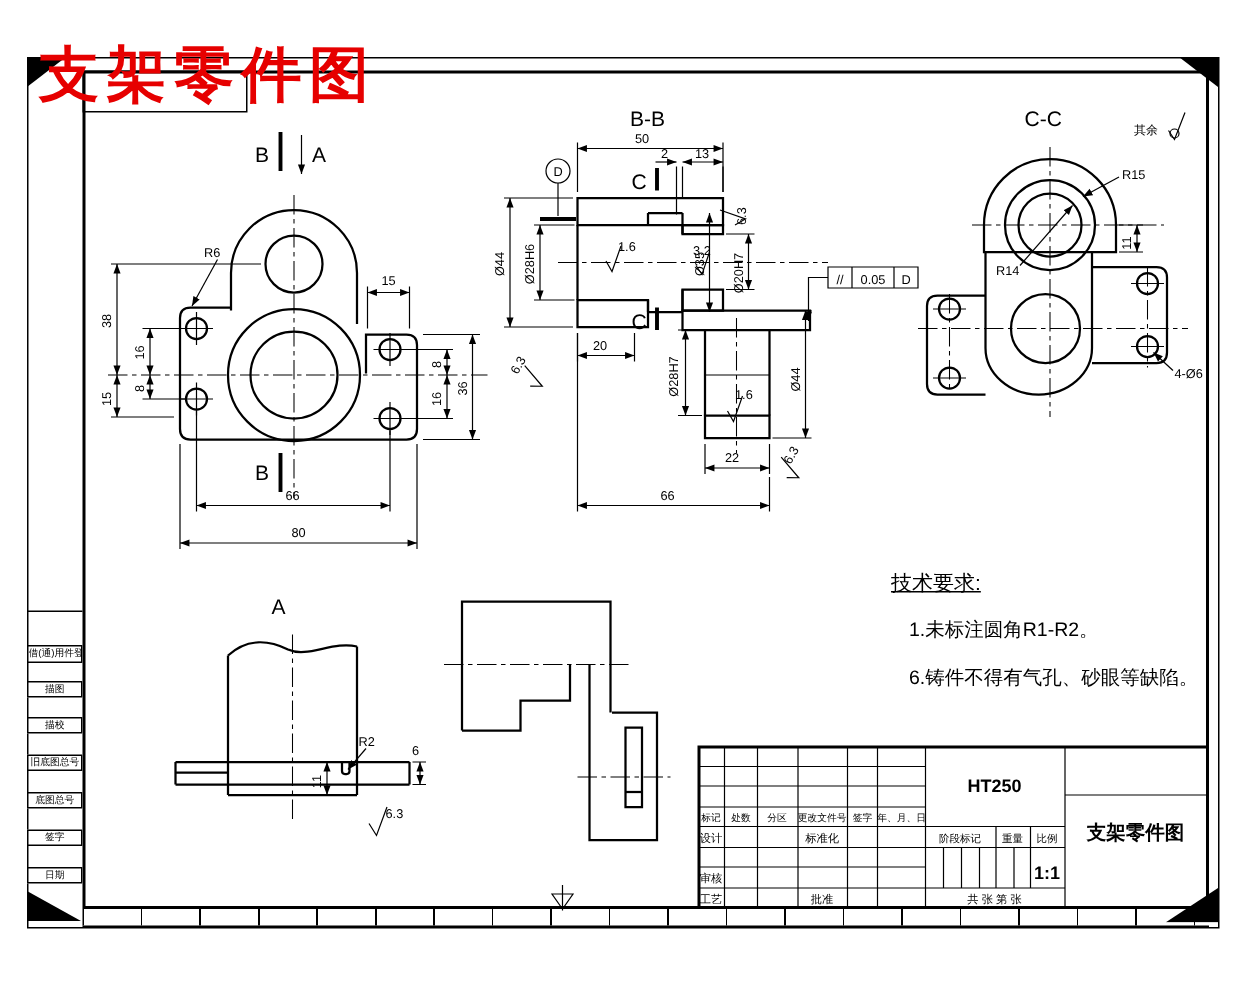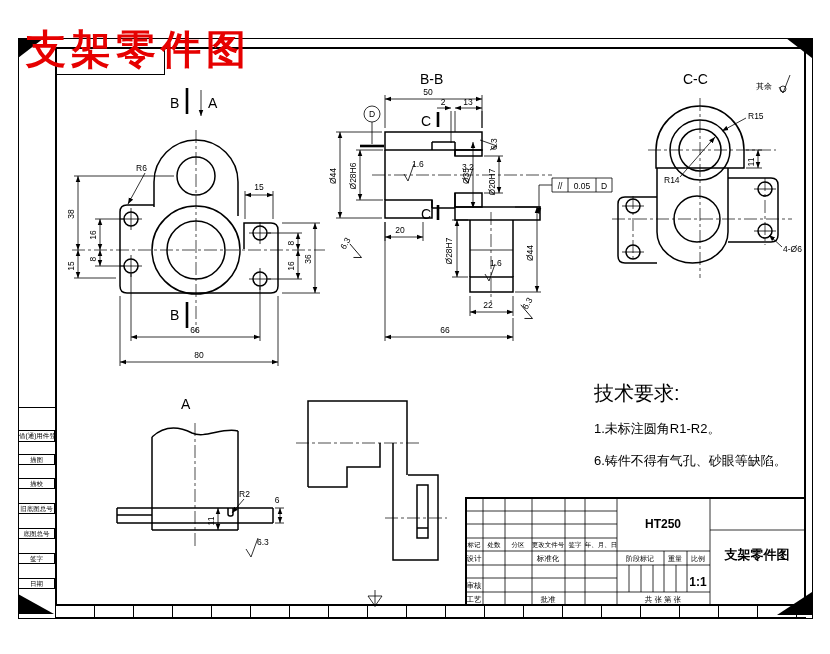--- a/index.html
+++ b/index.html
@@ -19,7 +19,7 @@
       font-size:6.5px;line-height:9px;text-align:center;overflow:hidden;white-space:nowrap;background:#fff;}
   .mline{left:18px;width:37px;height:0;border-top:1px solid #000;}
   .techreq{left:594px;top:380px;width:220px;}
-  .techreq .h{font-size:20px;margin:0 0 13px 0;}
+  .techreq .h{font-size:14px;margin:0 0 13px 0;text-decoration:underline;}
   .techreq .l{font-size:13px;margin:0 0 14px 0;white-space:nowrap;}
   svg{position:absolute;overflow:visible;}
   svg text{font-family:"Liberation Sans","DejaVu Sans",sans-serif;fill:#000;stroke:none;}

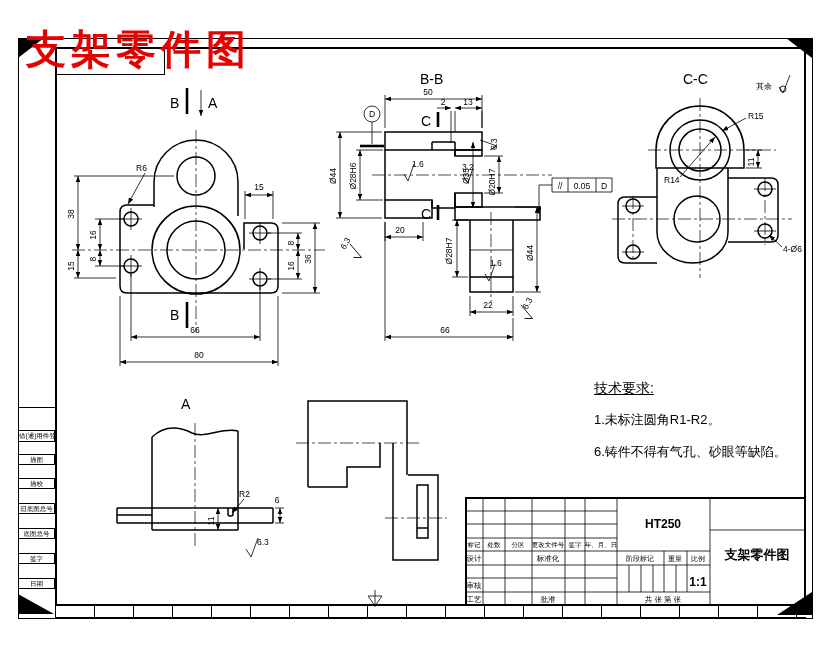--- a/index.html
+++ b/index.html
@@ -20,7 +20,7 @@
   .mline{left:18px;width:37px;height:0;border-top:1px solid #000;}
   .techreq{left:594px;top:380px;width:220px;}
   .techreq .h{font-size:14px;margin:0 0 13px 0;text-decoration:underline;}
-  .techreq .l{font-size:13px;margin:0 0 14px 0;white-space:nowrap;}
+  .techreq .l{font-size:13px;margin:0 0 14px 12px;white-space:nowrap;}
   svg{position:absolute;overflow:visible;}
   svg text{font-family:"Liberation Sans","DejaVu Sans",sans-serif;fill:#000;stroke:none;}
   .thick{stroke:#000;stroke-width:1.5;fill:none;}

